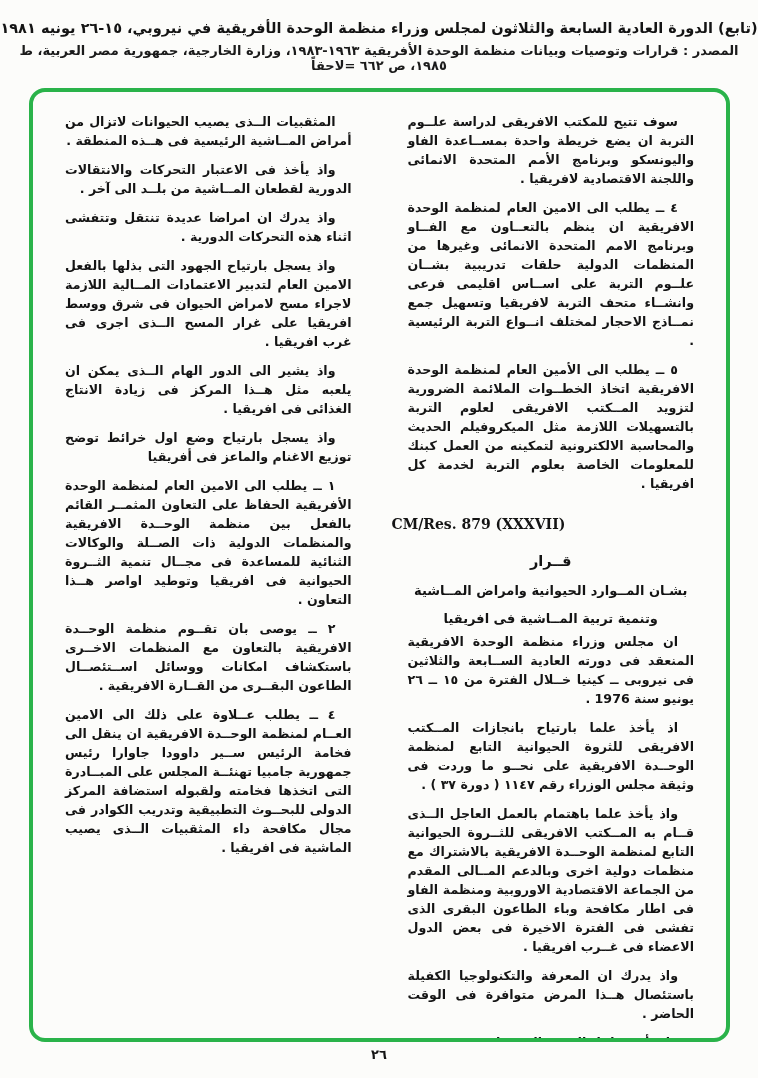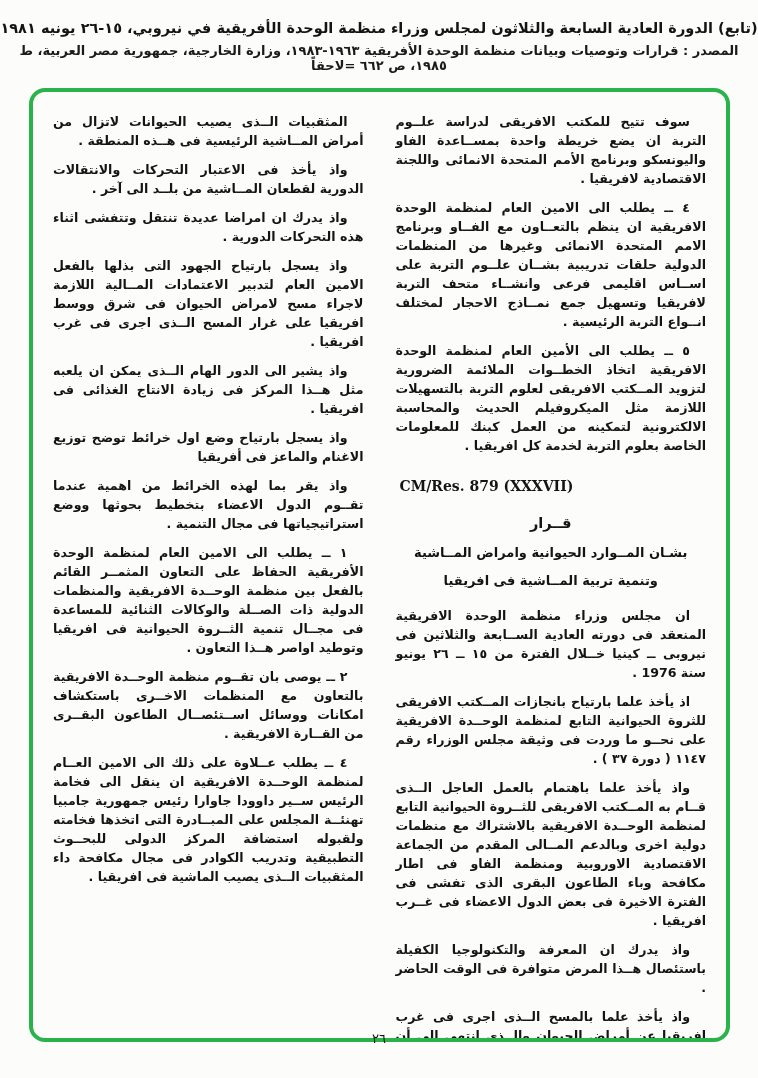--- a/index.html
+++ b/index.html
@@ -27,7 +27,7 @@
     background:#fcfcfa;
   }
   .col{flex:1;min-width:0;text-align:justify;font-size:12.6px;line-height:19px;font-weight:600;}
-  .para{margin:0 4px 10px;text-indent:16px;}
+  .para{margin:0 16px 10px;text-indent:16px;}
 
   .res-ref{
     direction:ltr;text-align:left;

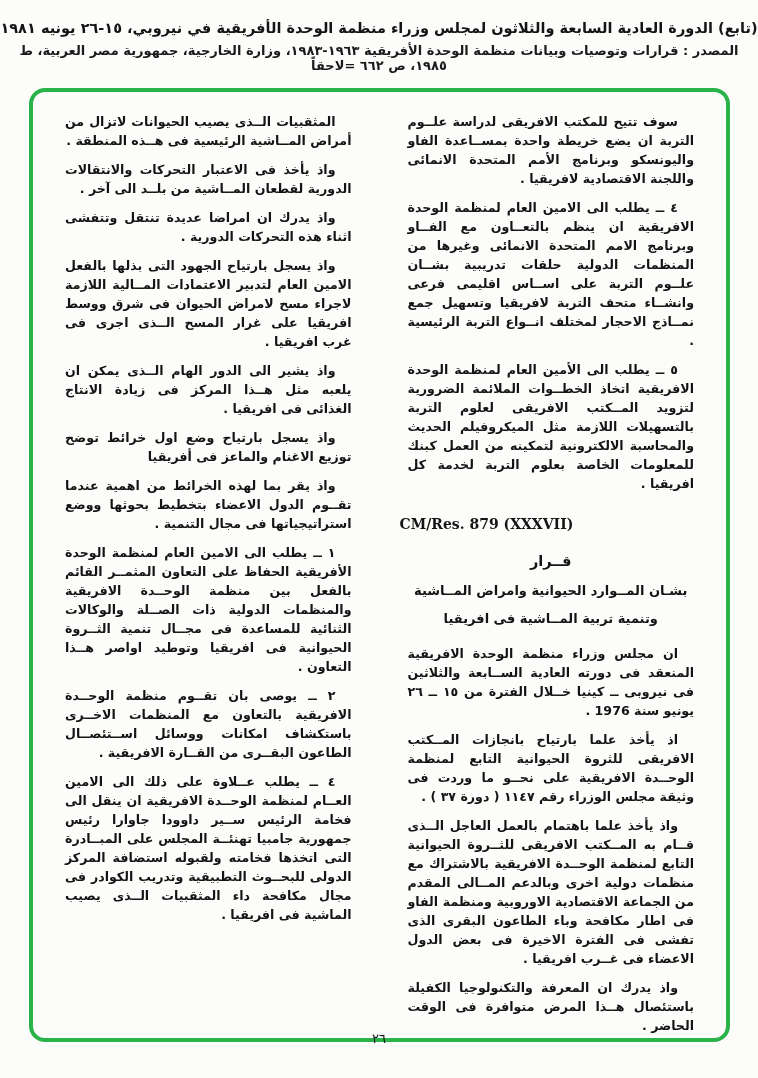--- a/index.html
+++ b/index.html
@@ -80,7 +80,6 @@
       <p class="para">واذ يسجل بارتياح الجهود التى بذلها بالفعل الامين العام لتدبير الاعتمادات المــالية اللازمة لاجراء مسح لامراض الحيوان فى شرق ووسط افريقيا على غرار المسح الــذى اجرى فى غرب افريقيا .</p>
       <p class="para">واذ يشير الى الدور الهام الــذى يمكن ان يلعبه مثل هــذا المركز فى زيادة الانتاج الغذائى فى افريقيا .</p>
       <p class="para">واذ يسجل بارتياح وضع اول خرائط توضح توزيع الاغنام والماعز فى أفريقيا</p>
-      <p class="para">واذ يقر بما لهذه الخرائط من اهمية عندما تقــوم الدول الاعضاء بتخطيط بحوثها ووضع استراتيجياتها فى مجال التنمية .</p>
       <p class="para">١ ــ يطلب الى الامين العام لمنظمة الوحدة الأفريقية الحفاظ على التعاون المثمــر القائم بالفعل بين منظمة الوحــدة الافريقية والمنظمات الدولية ذات الصــلة والوكالات الثنائية للمساعدة فى مجــال تنمية الثــروة الحيوانية فى افريقيا وتوطيد اواصر هــذا التعاون .</p>
       <p class="para">٢ ــ يوصى بان تقــوم منظمة الوحــدة الافريقية بالتعاون مع المنظمات الاخــرى باستكشاف امكانات ووسائل اســتئصــال الطاعون البقــرى من القــارة الافريقية .</p>
       <p class="para">٤ ــ يطلب عــلاوة على ذلك الى الامين العــام لمنظمة الوحــدة الافريقية ان ينقل الى فخامة الرئيس ســير داوودا جاوارا رئيس جمهورية جامبيا تهنئــة المجلس على المبــادرة التى اتخذها فخامته ولقبوله استضافة المركز الدولى للبحــوث التطبيقية وتدريب الكوادر فى مجال مكافحة داء المثقبيات الــذى يصيب الماشية فى افريقيا .</p>

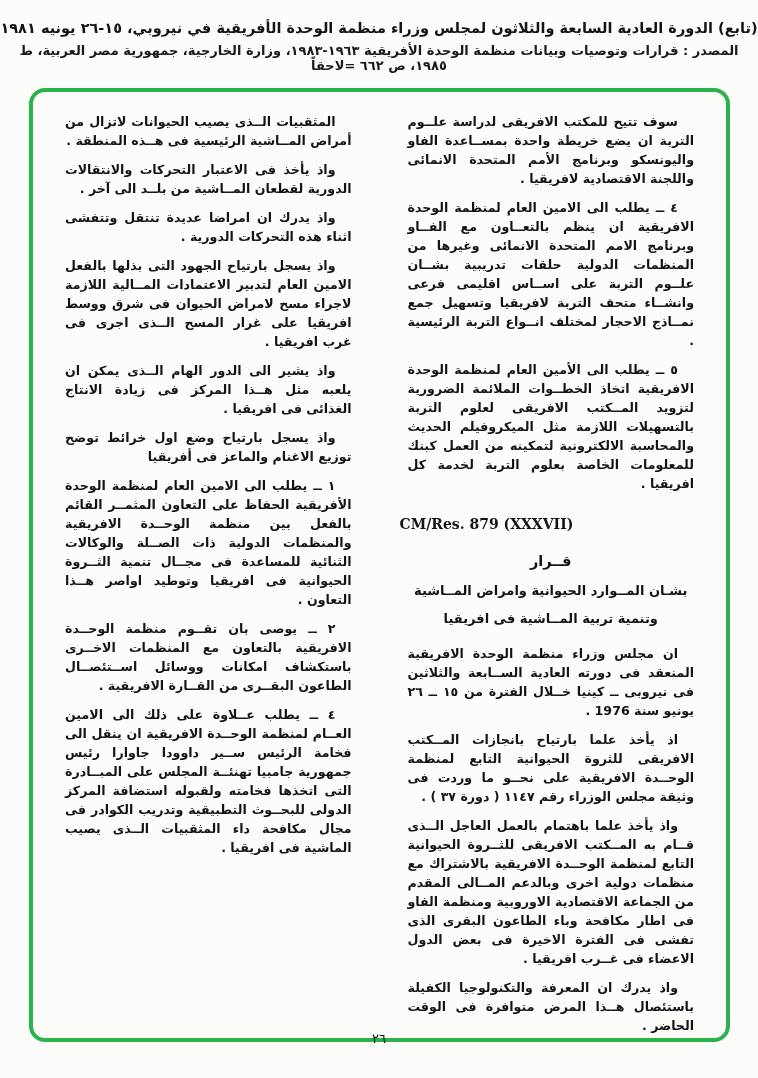--- a/index.html
+++ b/index.html
@@ -33,7 +33,7 @@
     direction:ltr;text-align:left;
     font-family:"DejaVu Serif", serif;
     font-size:14px;font-weight:700;
-    margin:22px 8px 18px;text-indent:0;
+    margin:22px 0 18px;text-indent:0;
   }
   .res-title{text-align:center;font-weight:800;font-size:14.5px;margin:0 0 10px;text-indent:0;}
   .res-subtitle{text-align:center;font-weight:800;font-size:13px;margin:0 0 9px;text-indent:0;}

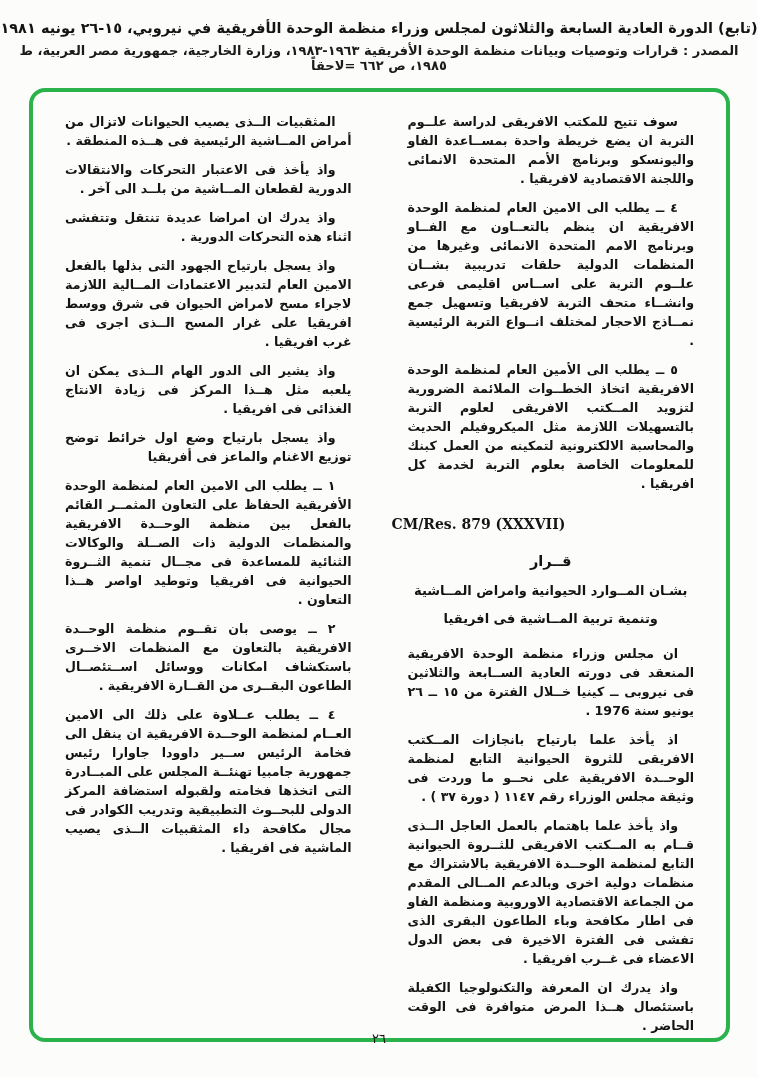--- a/index.html
+++ b/index.html
@@ -37,7 +37,7 @@
   }
   .res-title{text-align:center;font-weight:800;font-size:14.5px;margin:0 0 10px;text-indent:0;}
   .res-subtitle{text-align:center;font-weight:800;font-size:13px;margin:0 0 9px;text-indent:0;}
-  .res-subtitle.last{margin-bottom:16px;}
+  .res-subtitle.last{margin-bottom:4px;}
 
   .page-footer{
     position:absolute;bottom:32px;left:0;width:758px;

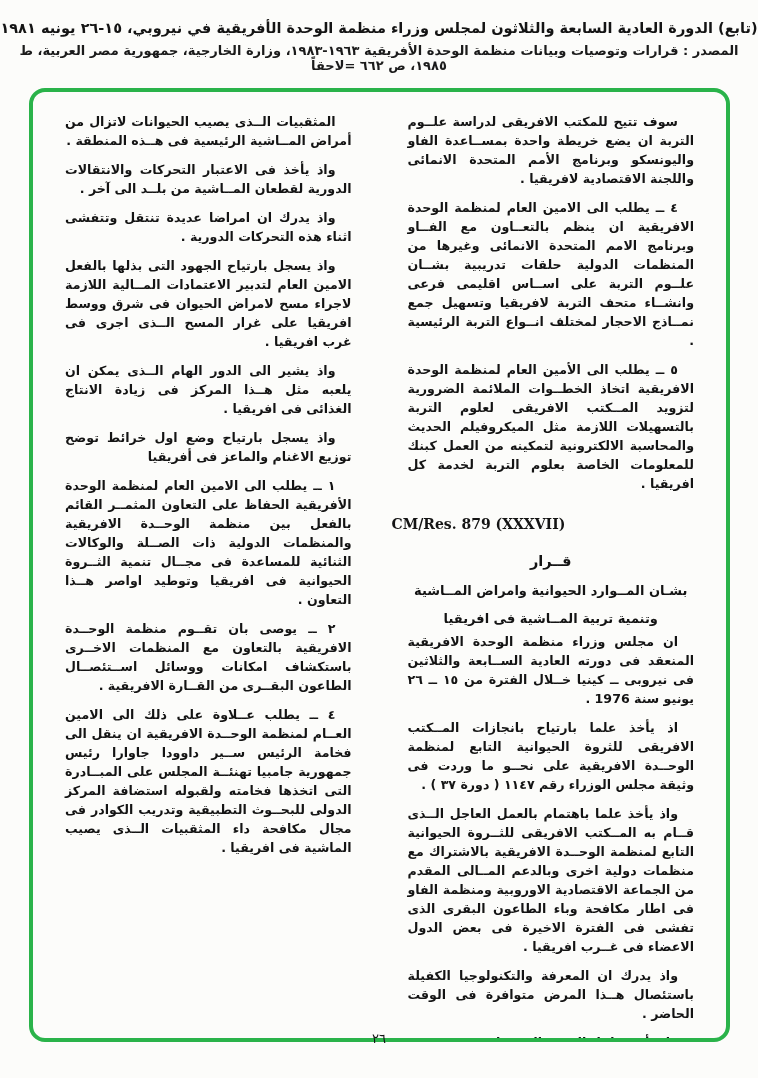--- a/index.html
+++ b/index.html
@@ -40,8 +40,8 @@
   .res-subtitle.last{margin-bottom:4px;}
 
   .page-footer{
-    position:absolute;bottom:32px;left:0;width:758px;
-    text-align:center;font-weight:400;font-size:13px;direction:rtl;
+    position:absolute;bottom:16px;left:0;width:758px;
+    text-align:center;font-weight:700;font-size:13px;direction:rtl;
   }
 </style>
 </head>

